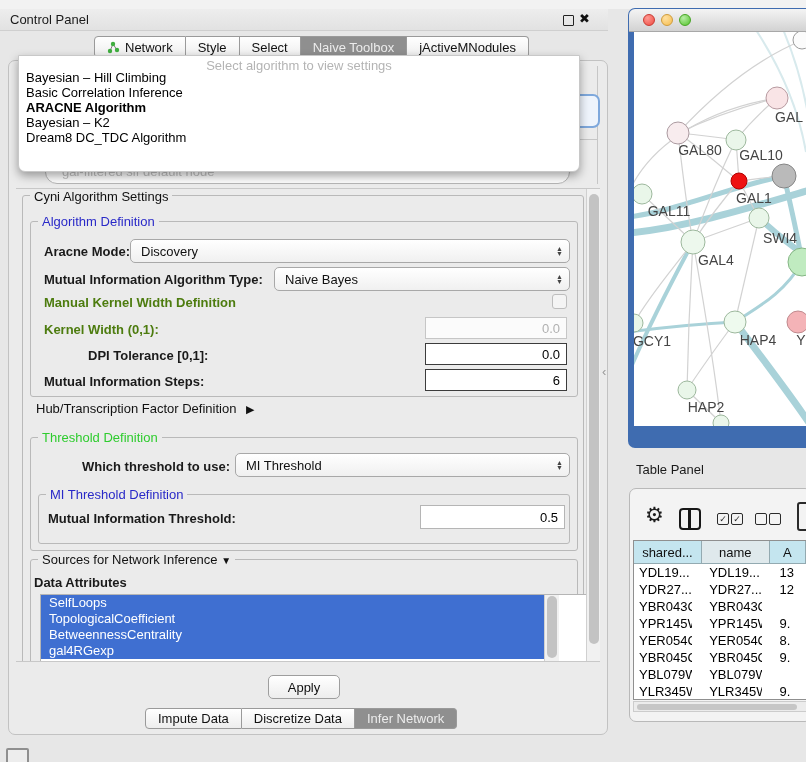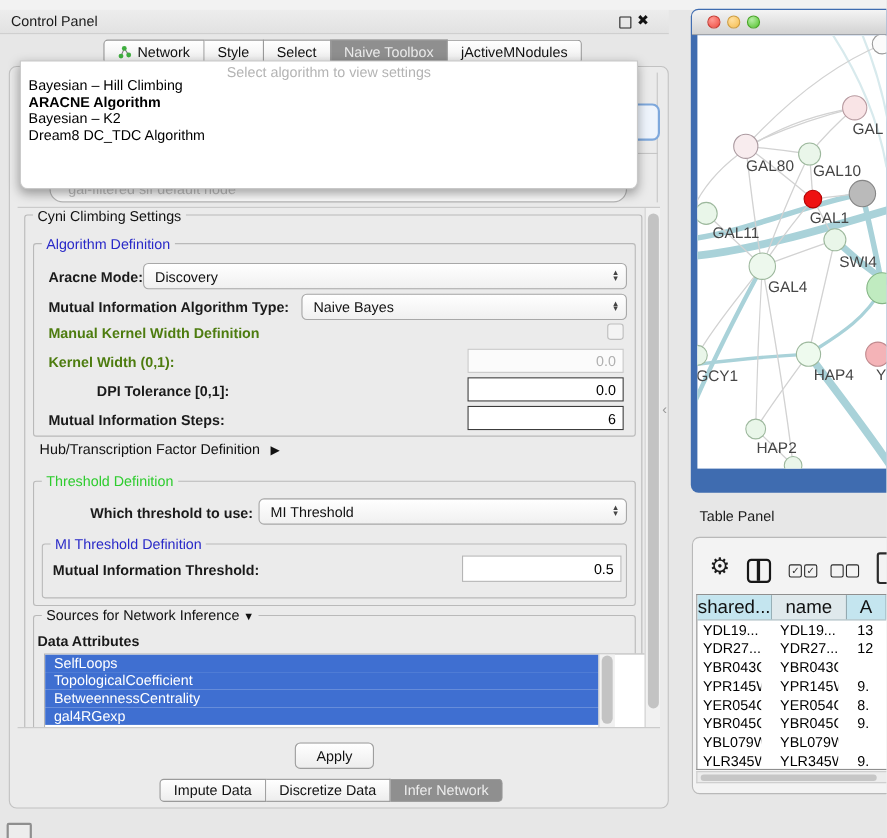--- a/index.html
+++ b/index.html
@@ -151,6 +151,7 @@
   <div class="abs dd-ph">Select algorithm to view settings</div>
   <div class="abs dd-list">
       <div class="dd-item">Bayesian – Hill Climbing</div>
+      <div class="dd-item">Basic Correlation Inference</div>
       <div class="dd-item hl">ARACNE Algorithm</div>
       <div class="dd-item">Bayesian – K2</div>
       <div class="dd-item">Dream8 DC_TDC Algorithm</div>

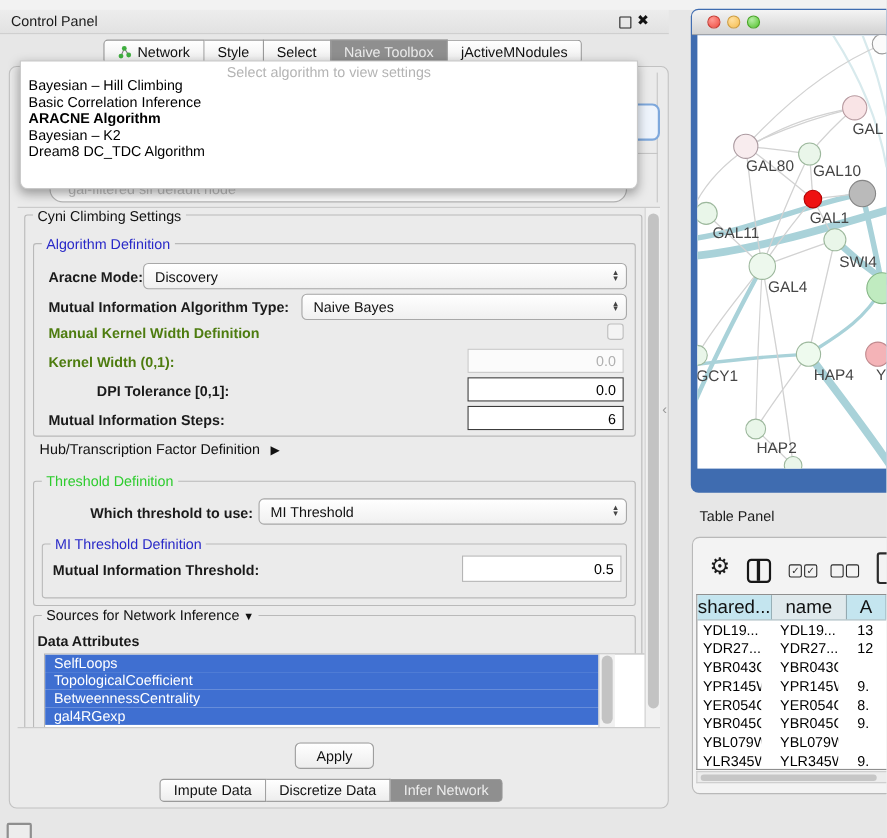--- a/index.html
+++ b/index.html
@@ -161,7 +161,7 @@
 <div class="abs viewport">
 
   <div class="abs groupbox" style="left:6px;top:6px;width:560px;height:478px;"></div>
-  <span class="legend" style="left:14px;top:0;color:#111;">Cyni Climbing Settings</span>
+  <span class="legend" style="left:14px;top:0;color:#111;">Cyni Algorithm Settings</span>
 
   <div class="abs groupbox" style="left:14px;top:32px;width:546px;height:174px;"></div>
   <span class="legend blue" style="left:22px;top:25px;">Algorithm Definition</span>

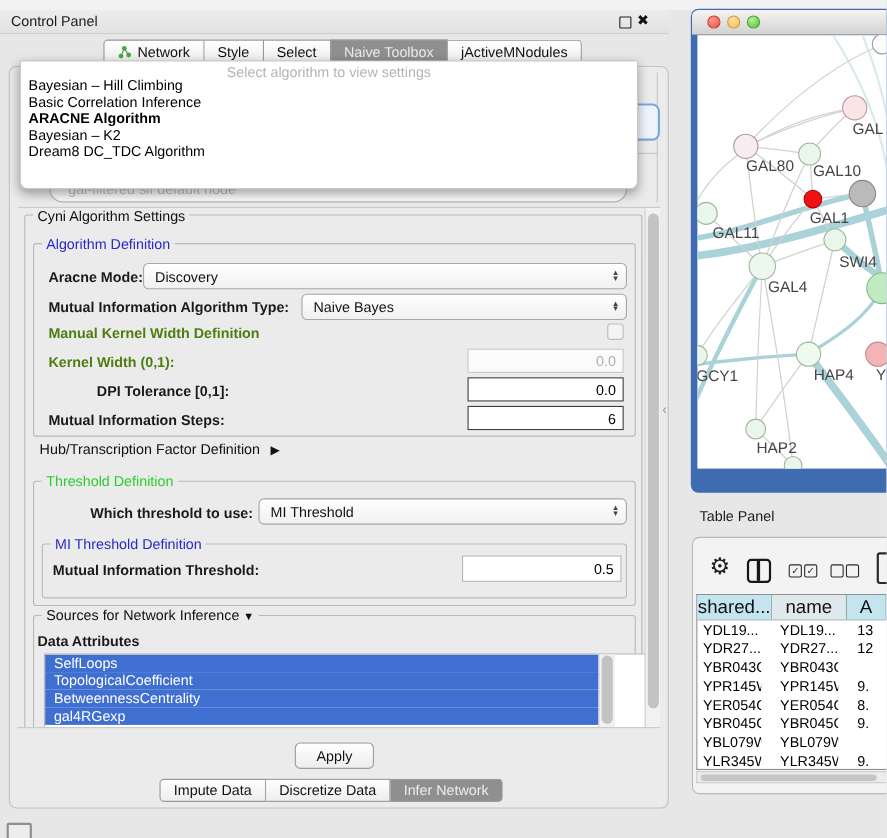--- a/index.html
+++ b/index.html
@@ -95,7 +95,7 @@
   .doc-ico{left:797px;top:502px;width:20px;height:25px;border:2px solid #2a2a2a;border-radius:3px;}
   .tbl{left:633px;top:540px;width:173px;height:160px;background:#fff;border:1px solid #8f8f8f;border-right:none;overflow:hidden;box-sizing:border-box;}
   .thr{display:flex;height:22px;border-bottom:1px solid #93aab1;}
-  .th{font-size:17px;color:#111;display:flex;align-items:center;justify-content:center;box-sizing:border-box;border-right:1px solid #93aab1;}
+  .th{font-size:13px;color:#111;display:flex;align-items:center;justify-content:center;box-sizing:border-box;border-right:1px solid #93aab1;}
   .tr{display:flex;height:17px;gap:12px;}
   .td{font-size:13px;color:#000;line-height:17px;padding-left:5px;box-sizing:border-box;overflow:hidden;white-space:nowrap;}
   .hscroll{left:633px;top:701px;width:173px;height:11px;background:#ececec;border:1px solid #cccccc;border-right:none;box-sizing:border-box;}

